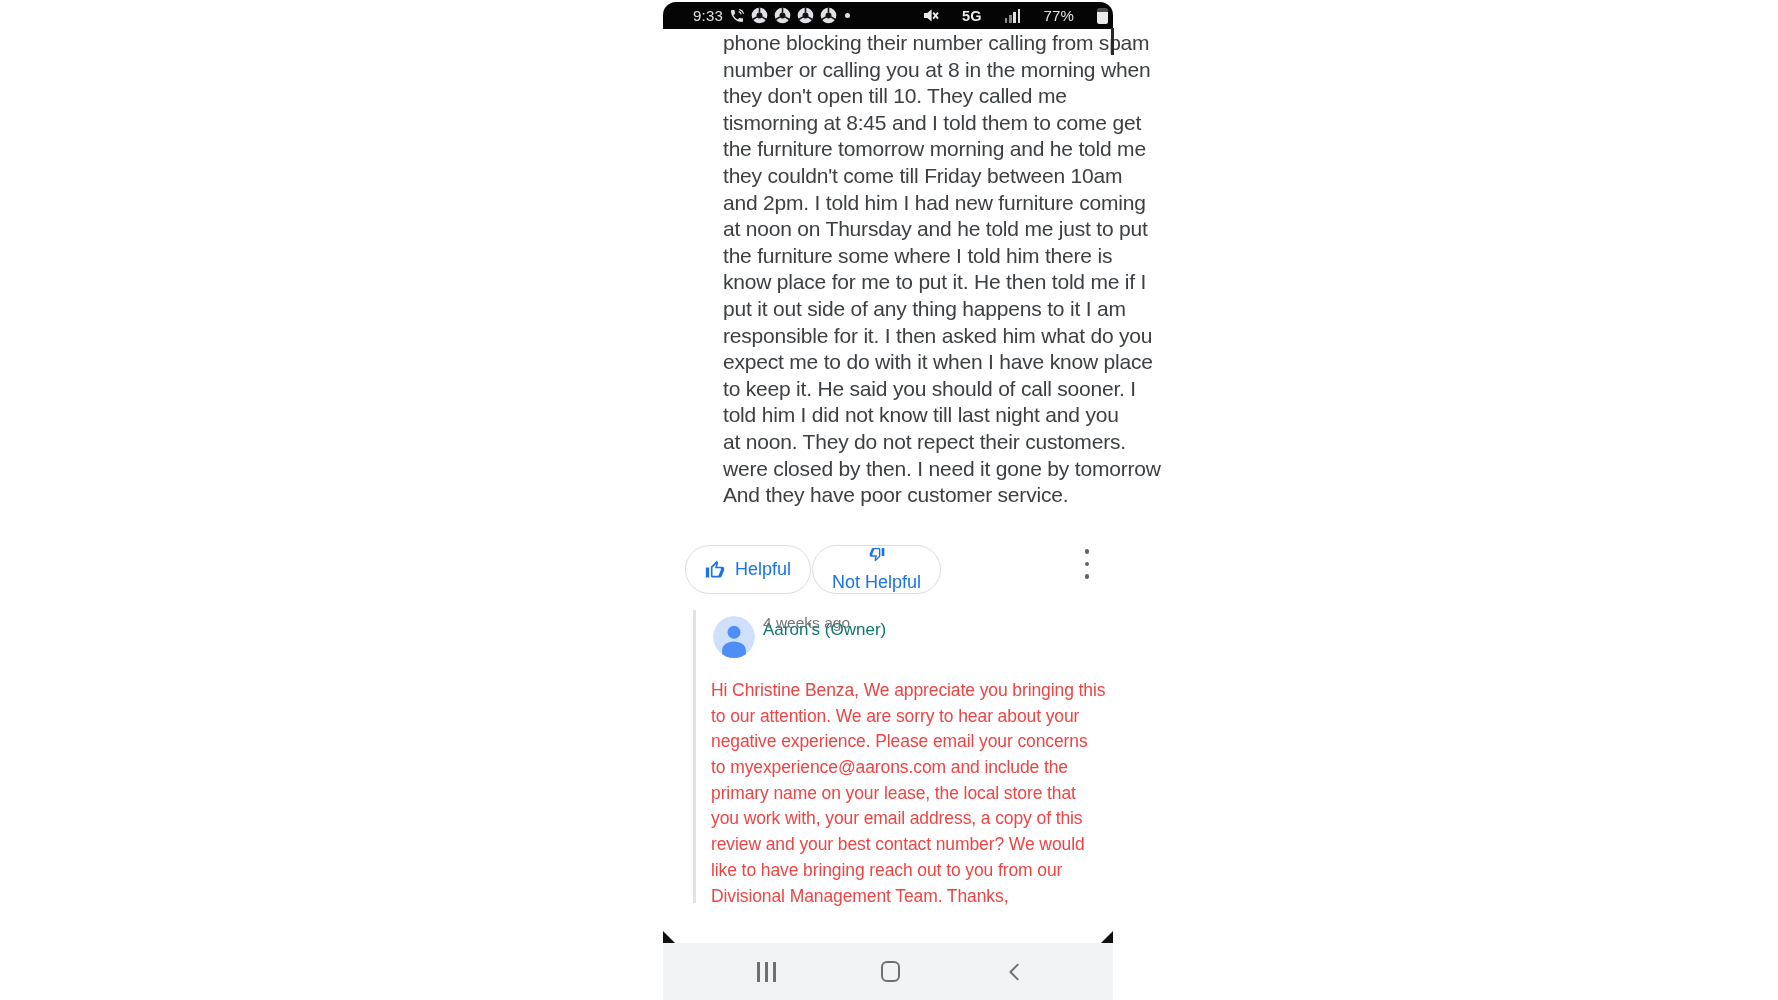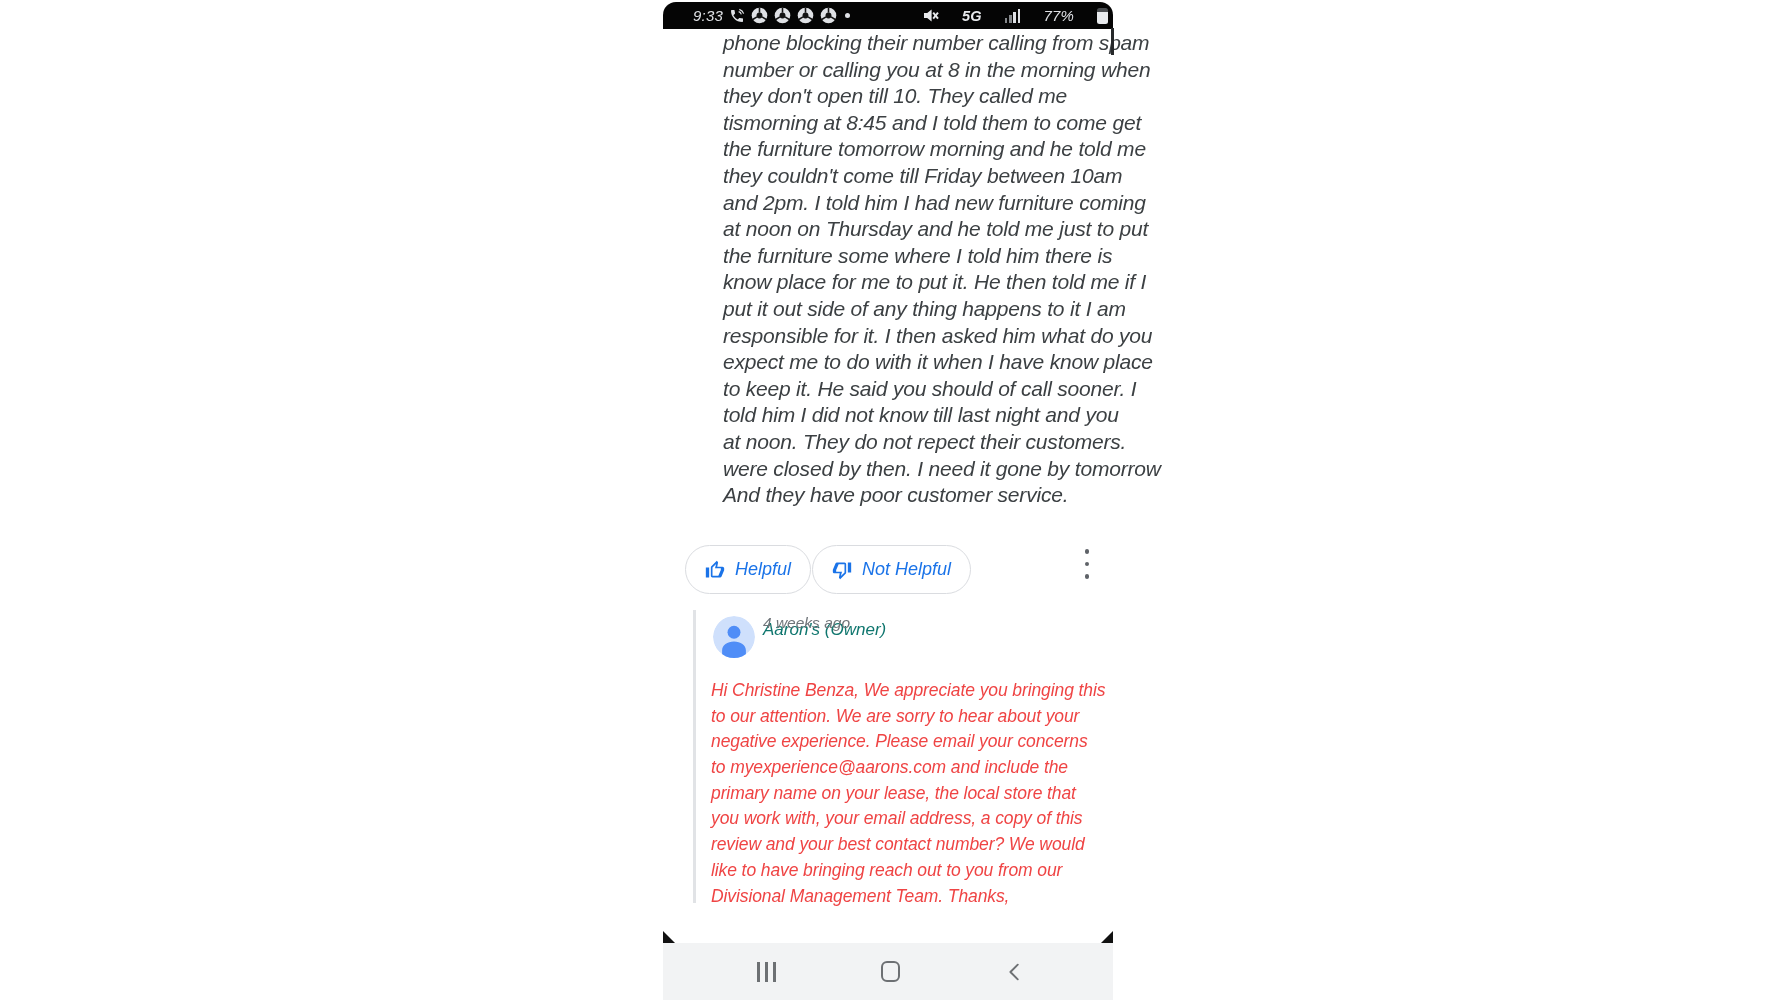--- a/index.html
+++ b/index.html
@@ -6,7 +6,7 @@
   html,body { background:#ffffff; }
   body { width:1778px; height:1000px; overflow:hidden;
          font-family:"Liberation Sans", sans-serif; }
-  .canvas { position:relative; width:1778px; height:1000px; background:#ffffff;font-style:italic; }
+  .canvas { position:relative; width:1778px; height:1000px; background:#ffffff; }
 
   .phone { position:absolute; left:663px; top:2px; width:450px; height:998px; background:#ffffff; }
 

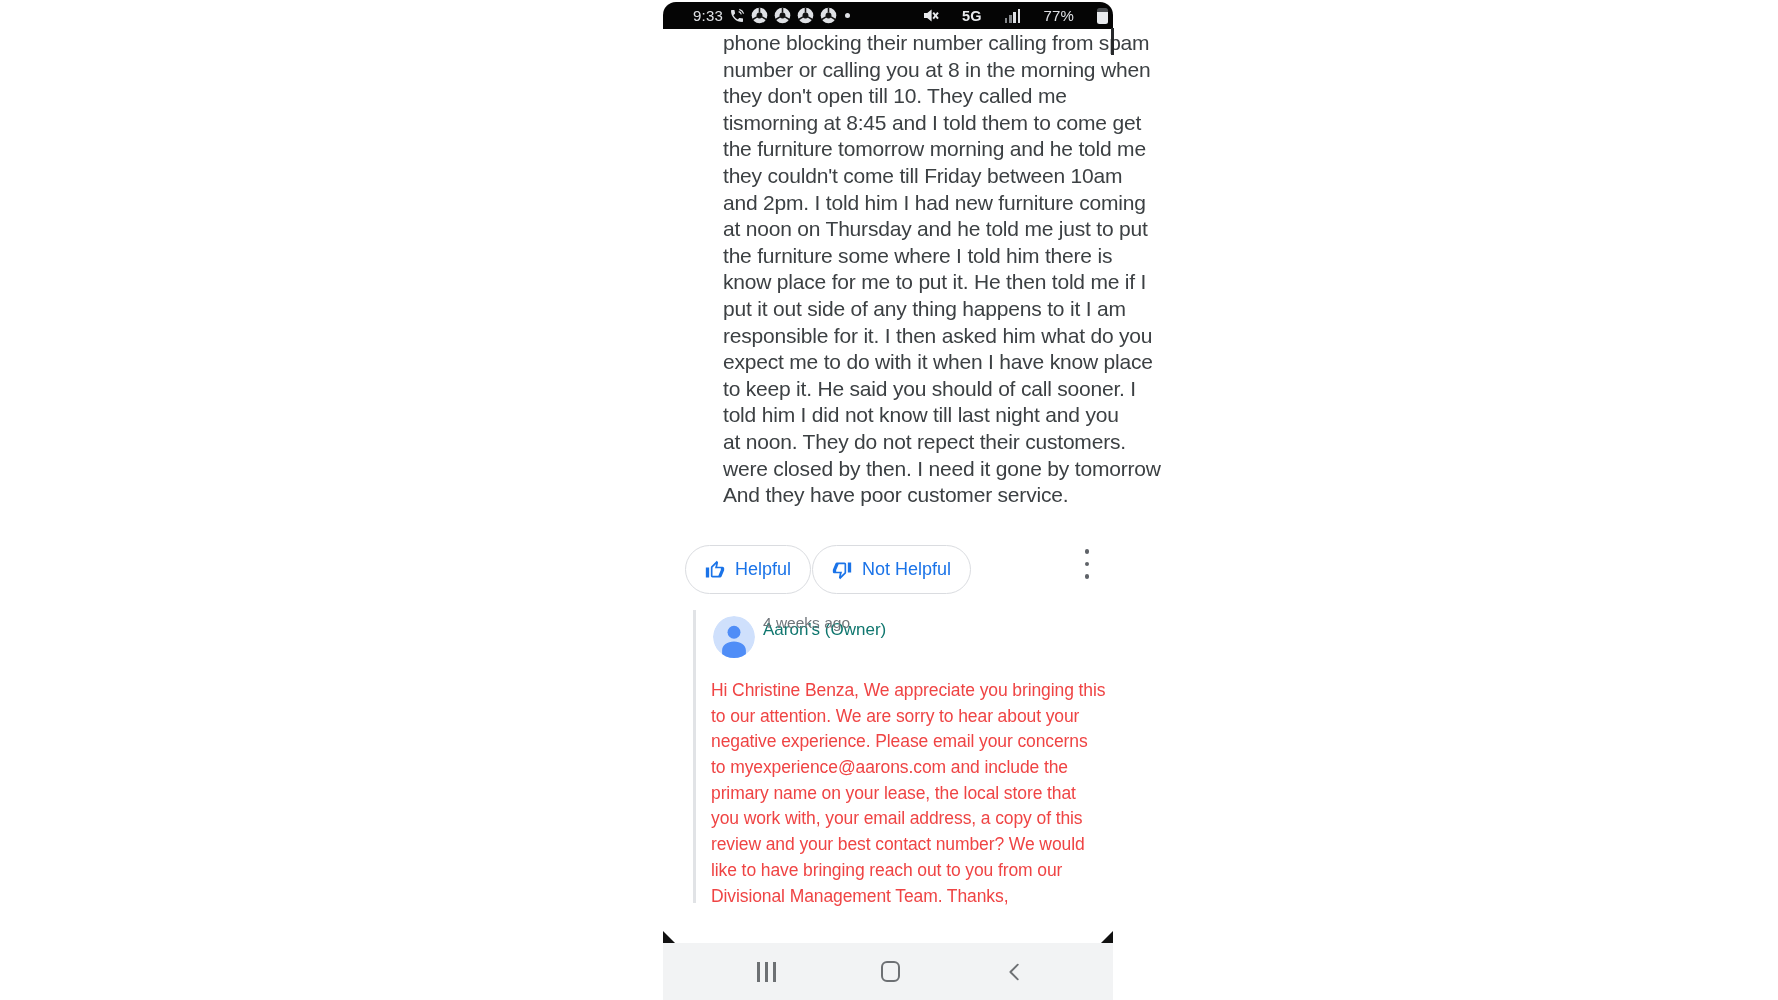--- a/index.html
+++ b/index.html
@@ -35,7 +35,7 @@
          border:1.6px solid #dadce0; border-radius:26px; display:flex; align-items:center;
          gap:10px; padding:0 19px; color:#1a73e8; font-size:18px; cursor:pointer; }
   .btn-helpful { left:22px; }
-  .btn-nothelpful { left:149px; }
+  .btn-nothelpful { left:149px;flex-direction:column; }
   .menu-dots { position:absolute; left:418px; top:547px; width:12px; height:34px; cursor:pointer; }
   .menu-dots i { display:block; width:4.6px; height:4.6px; border-radius:50%; background:#5f6368; margin:0 auto 8px; }
 

